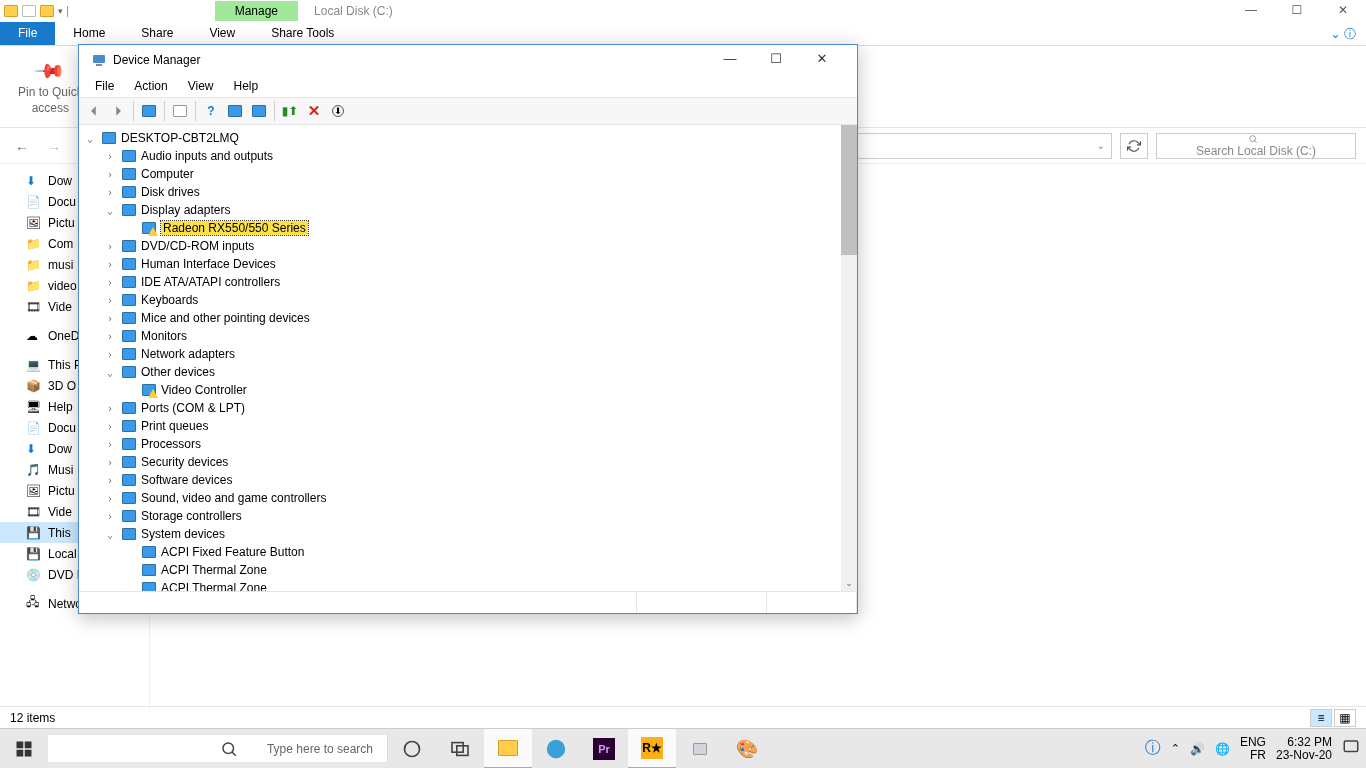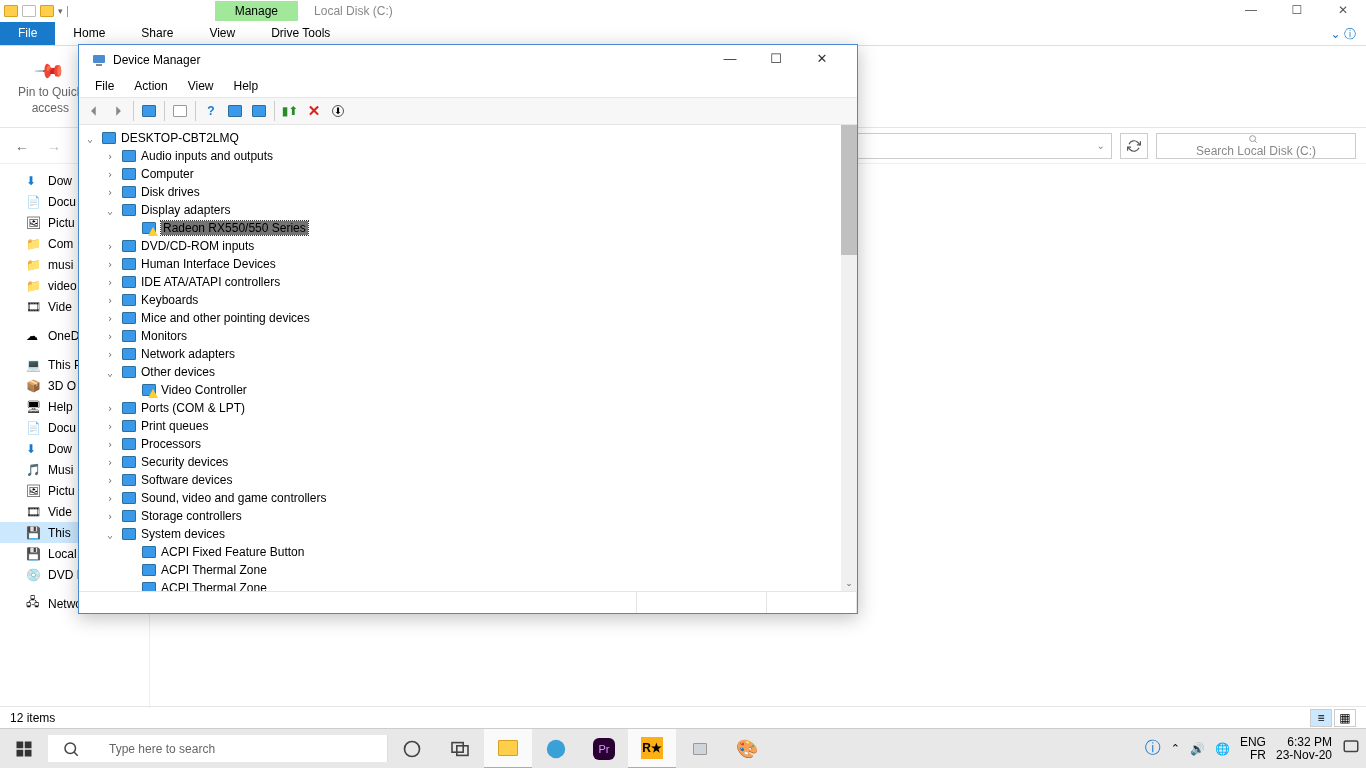--- a/index.html
+++ b/index.html
@@ -99,7 +99,7 @@
     <div class="tab">Home</div>
     <div class="tab">Share</div>
     <div class="tab">View</div>
-    <div class="tab">Drive Tools</div>
+    <div class="tab">Share Tools</div>
     <div style="margin-left:auto; padding:4px 10px; color:#1979ca;">⌄ ⓘ</div>
   </div>
   <div class="exp-ribbon">

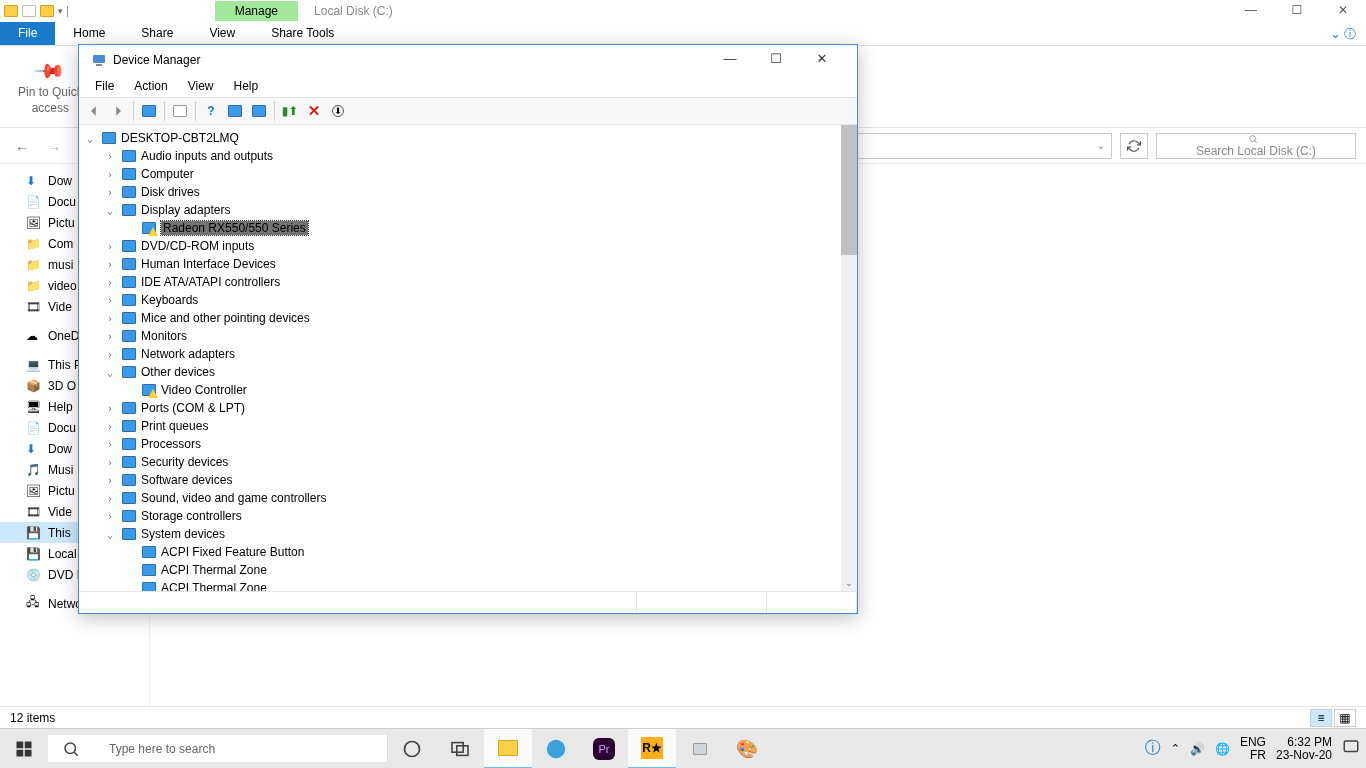--- a/index.html
+++ b/index.html
@@ -50,7 +50,7 @@
 .tree-row { display:flex; align-items:center; height:18px; white-space:nowrap;}
 .tree-toggle { width:14px; text-align:center; color:#666; font-size:10px; font-family: monospace;}
 .tree-icon { width:16px; height:16px; margin:0 4px; display:inline-flex; align-items:center; justify-content:center;}
-.tree-row.selected .tree-label { background:#737373; outline:1px dotted #333; padding:0 2px;}
+.tree-row.selected .tree-label { background:#fde047; outline:1px dotted #333; padding:0 2px;}
 .lvl0{padding-left:4px;} .lvl1{padding-left:24px;} .lvl2{padding-left:44px;}
 .dm-status { height:22px; border-top:1px solid #e5e5e5; display:flex;}
 .dm-status div { border-right:1px solid #e5e5e5; flex:1;}

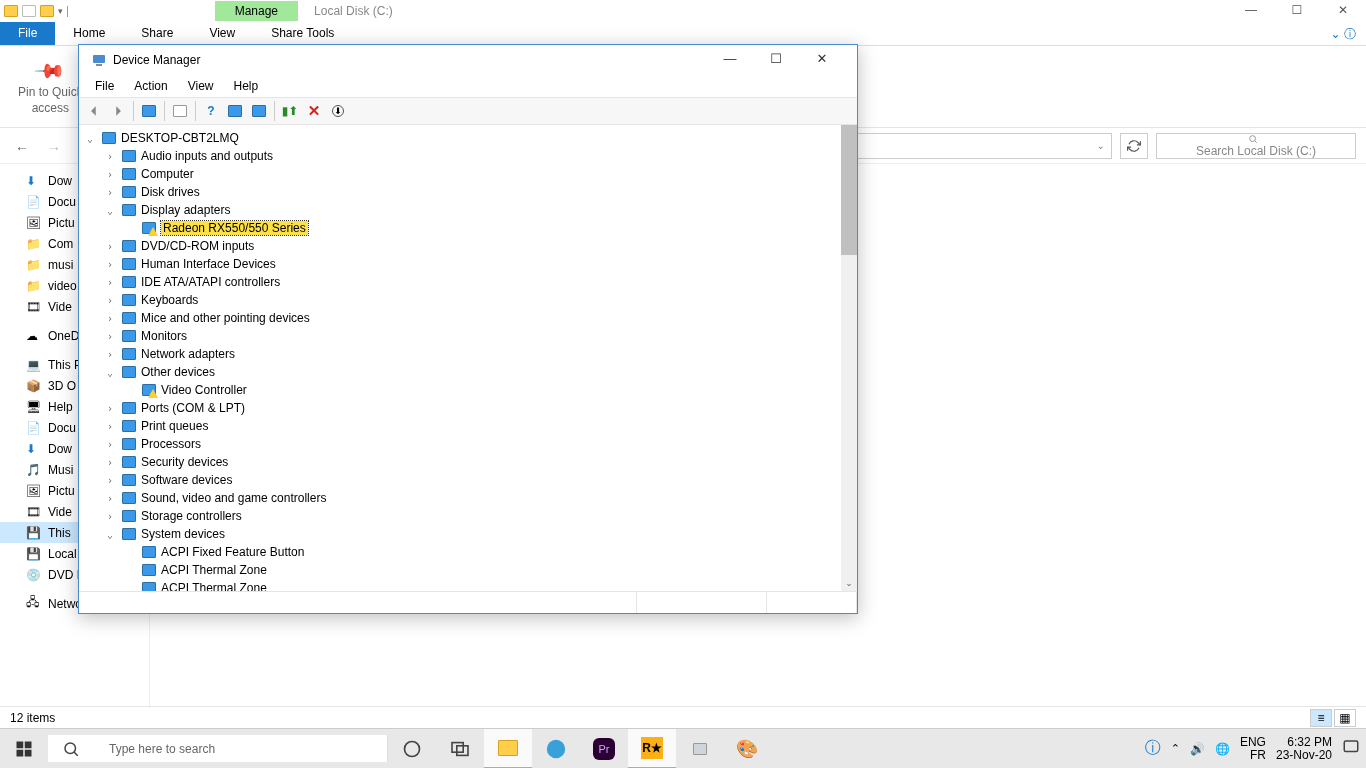--- a/index.html
+++ b/index.html
@@ -61,7 +61,7 @@
 
 .taskbar { position:absolute; bottom:0; left:0; width:1366px; height:40px; background:#e8e8e8; border-top:1px solid #ccc; display:flex; align-items:center;}
 .start { width:48px; height:40px; display:flex; align-items:center; justify-content:center;}
-.search-tb { width:340px; height:27px; background:#fff; display:flex; align-items:center; padding:0 14px; color:#666; gap:29px; border-right:1px solid #ddd;}
+.search-tb { width:340px; height:27px; background:#fff; display:flex; align-items:center; padding:0 14px; color:#666; gap:29px; border-right:1px solid #ddd;justify-content:flex-end;}
 .tb-icon { width:48px; height:40px; display:flex; align-items:center; justify-content:center;}
 .tb-icon.active { border-bottom:2px solid #76b9ed; background:#fafafa;}
 .systray { margin-left:auto; display:flex; align-items:center; height:40px; padding-right:6px; gap:10px;}

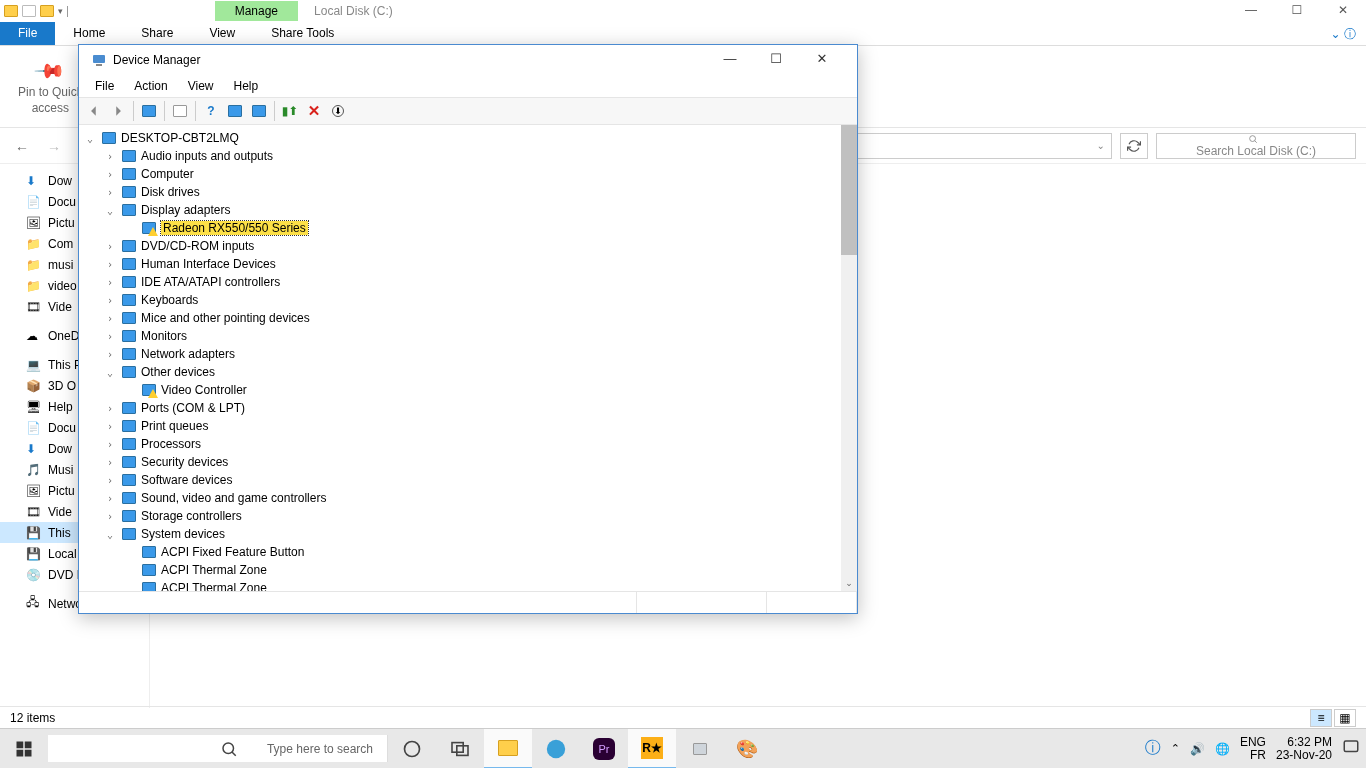--- a/index.html
+++ b/index.html
@@ -521,7 +521,7 @@
       </svg>
     </div>
   <div class="tb-icon">
-      <span style="background:#2a0033;color:#d49cff;width:22px;height:22px;display:inline-flex;align-items:center;justify-content:center;font-size:11px;font-weight:normal;border-radius:6px;">Pr</span>
+      <span style="background:#2a0033;color:#d49cff;width:22px;height:22px;display:inline-flex;align-items:center;justify-content:center;font-size:11px;font-weight:bold;border-radius:0;">Pr</span>
     </div>
   <div class="tb-icon active">
       <span style="background:#fcaf17;color:#000;width:22px;height:22px;display:inline-flex;align-items:center;justify-content:center;font-size:12px;font-weight:bold;">R★</span>

